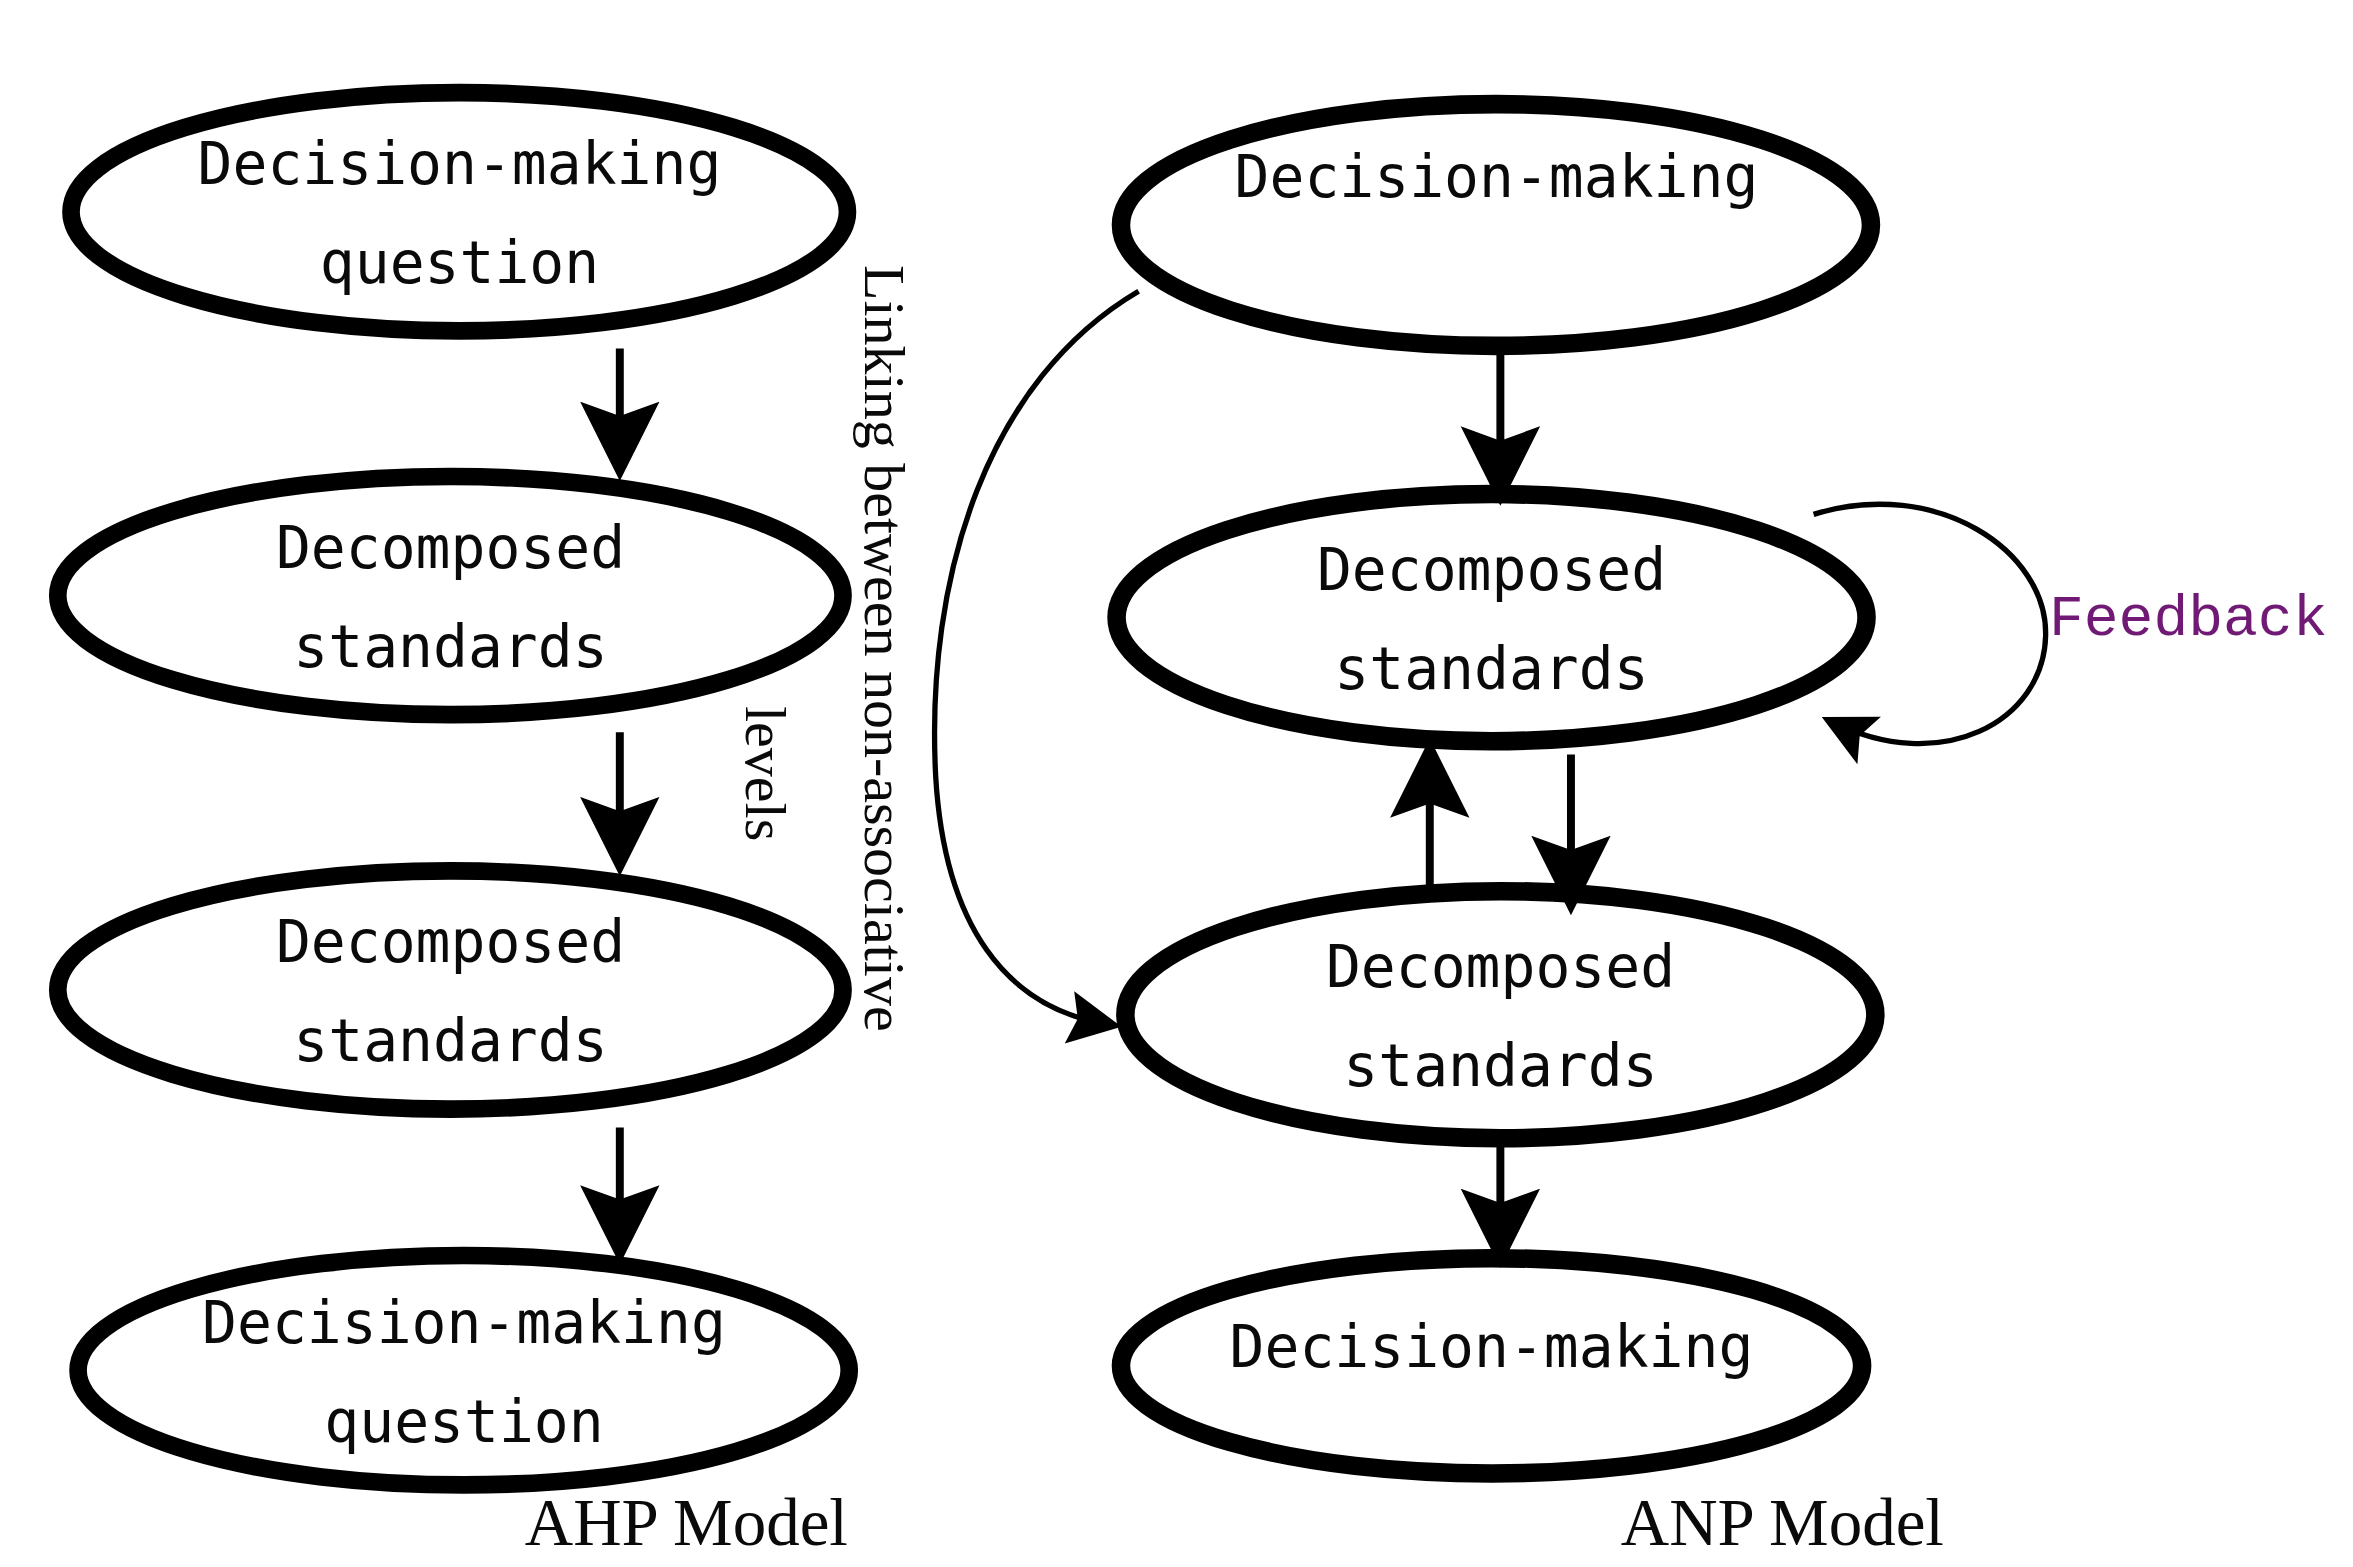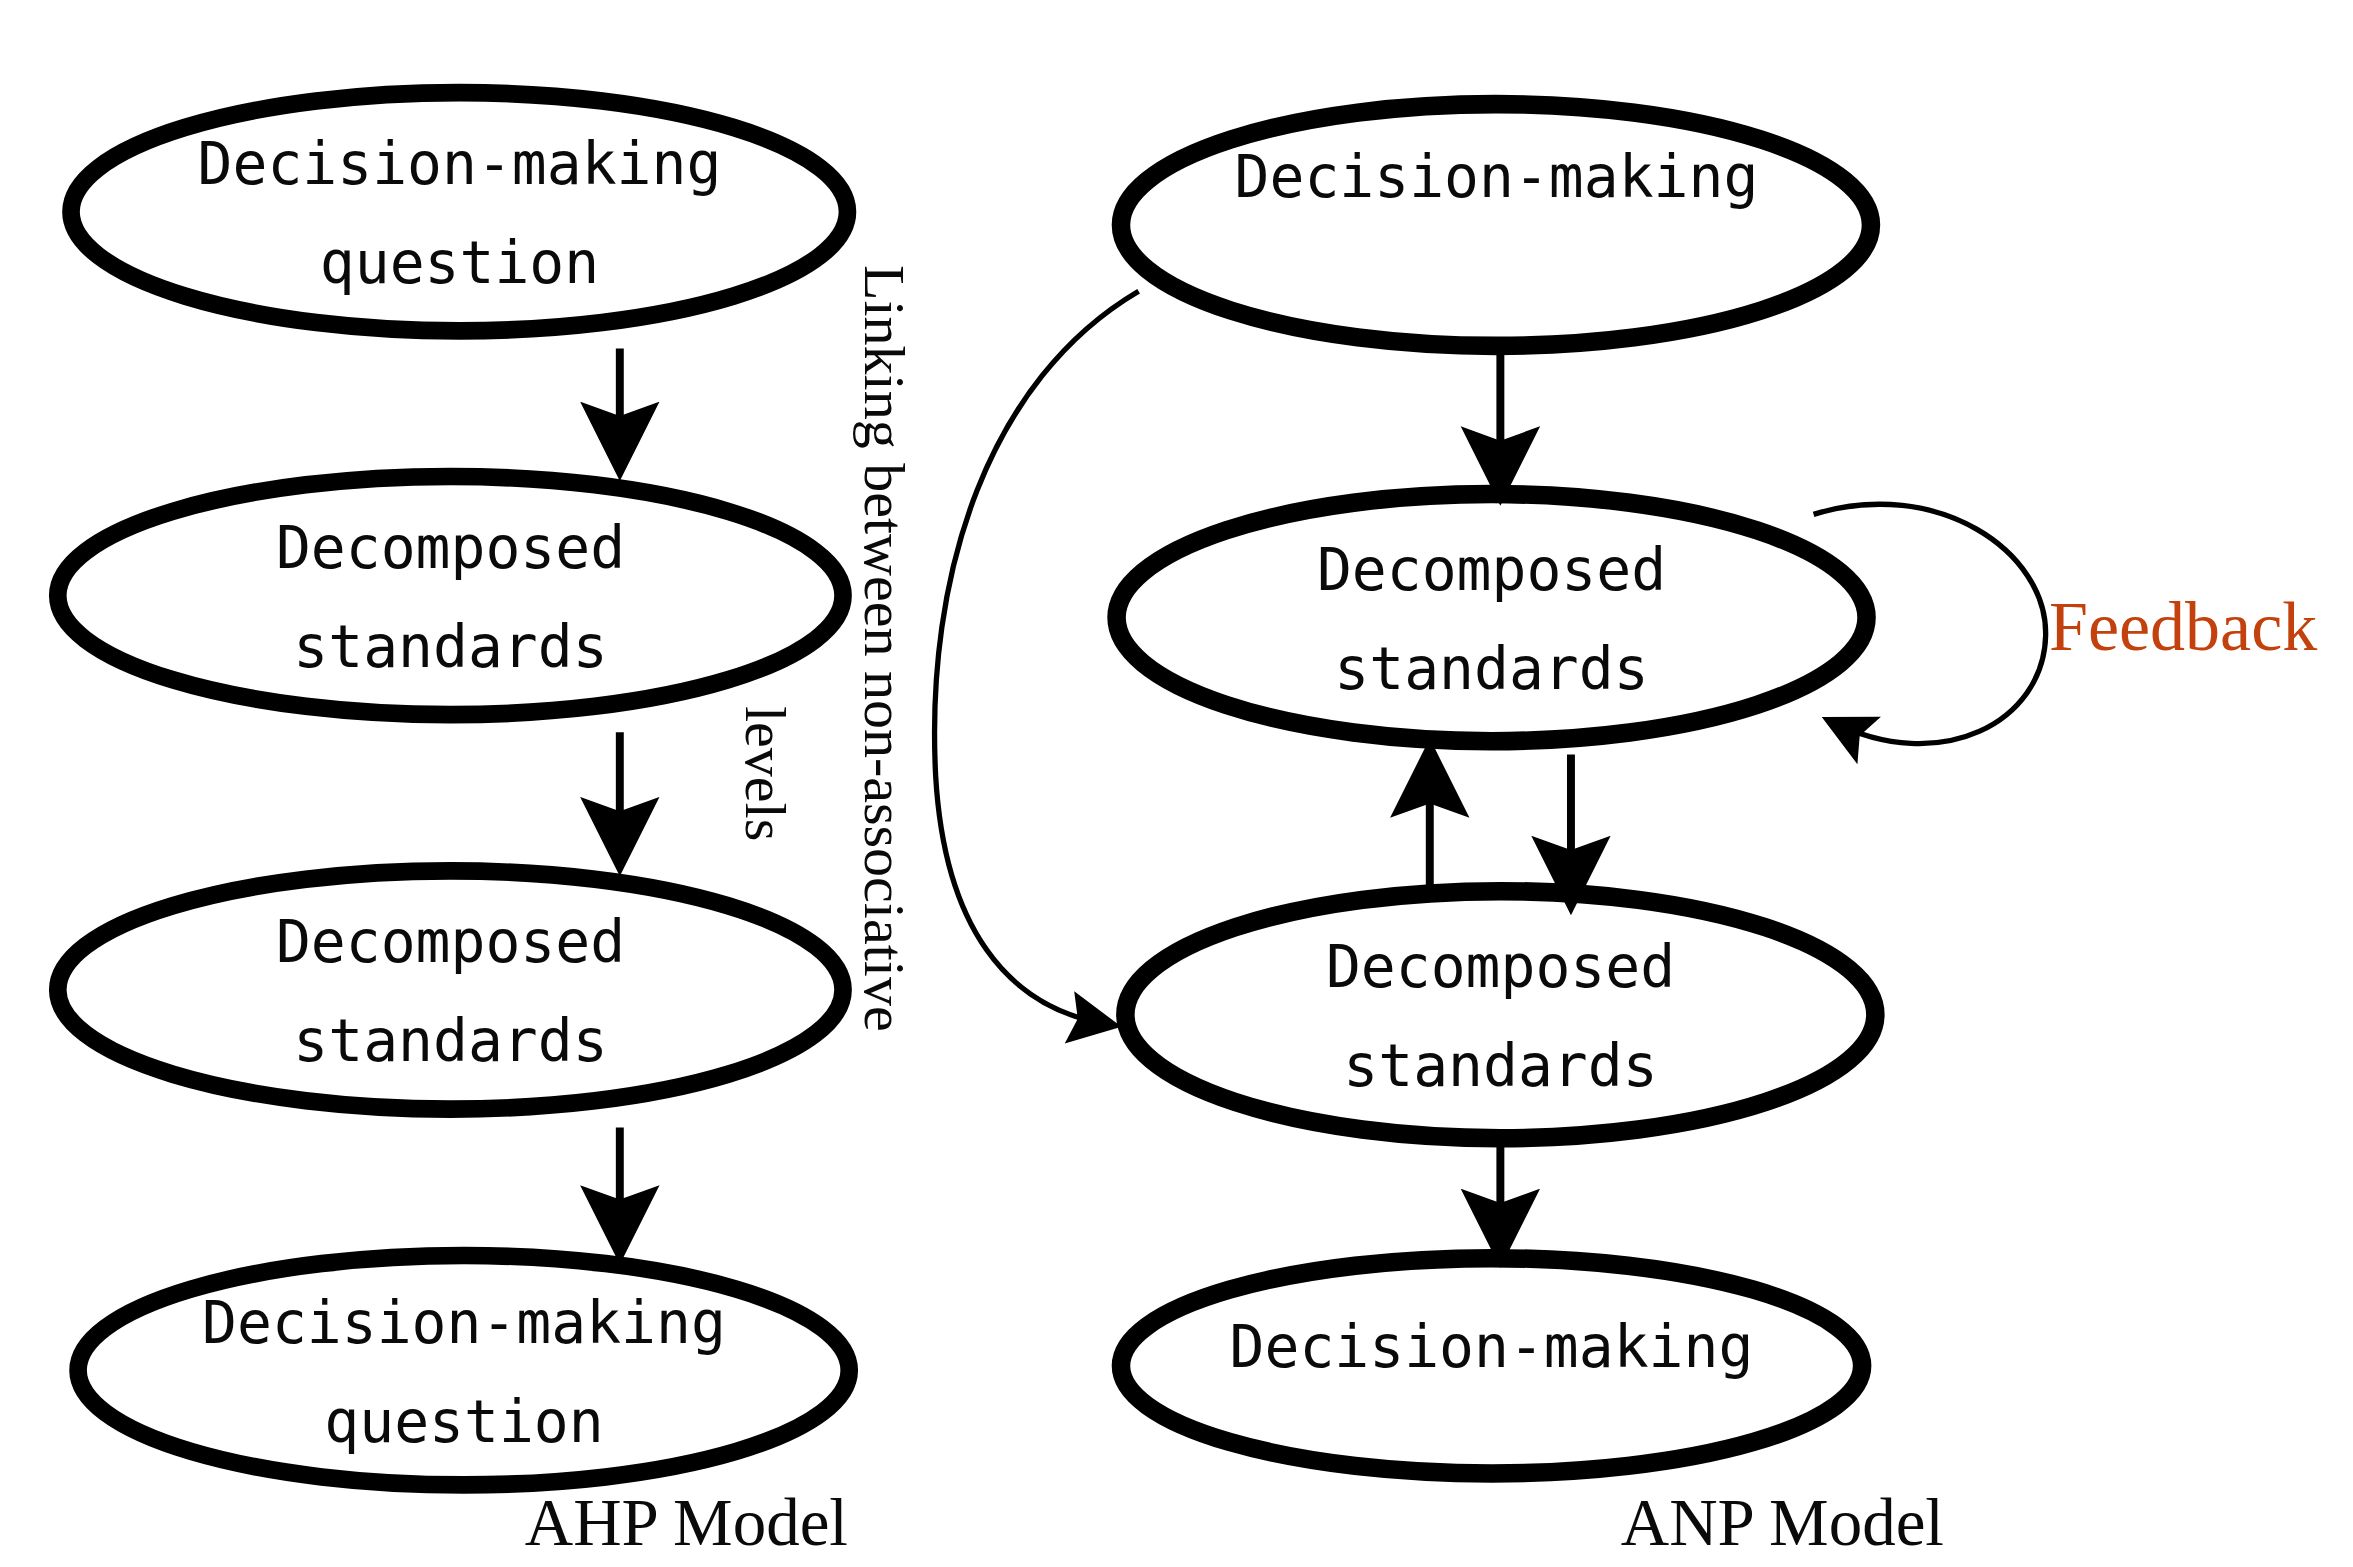--- a/index.html
+++ b/index.html
@@ -47,9 +47,9 @@
   }
   .edge-caption {
     position: absolute;
-    font-family: Liberation Serif, serif;
-    font-size: 70px;
-    color: #c2410c;
+    font-family: Liberation Mono, monospace;
+    font-size: 58px;
+    color: #701a75;
     white-space: nowrap;
   }
   .rot-caption {

